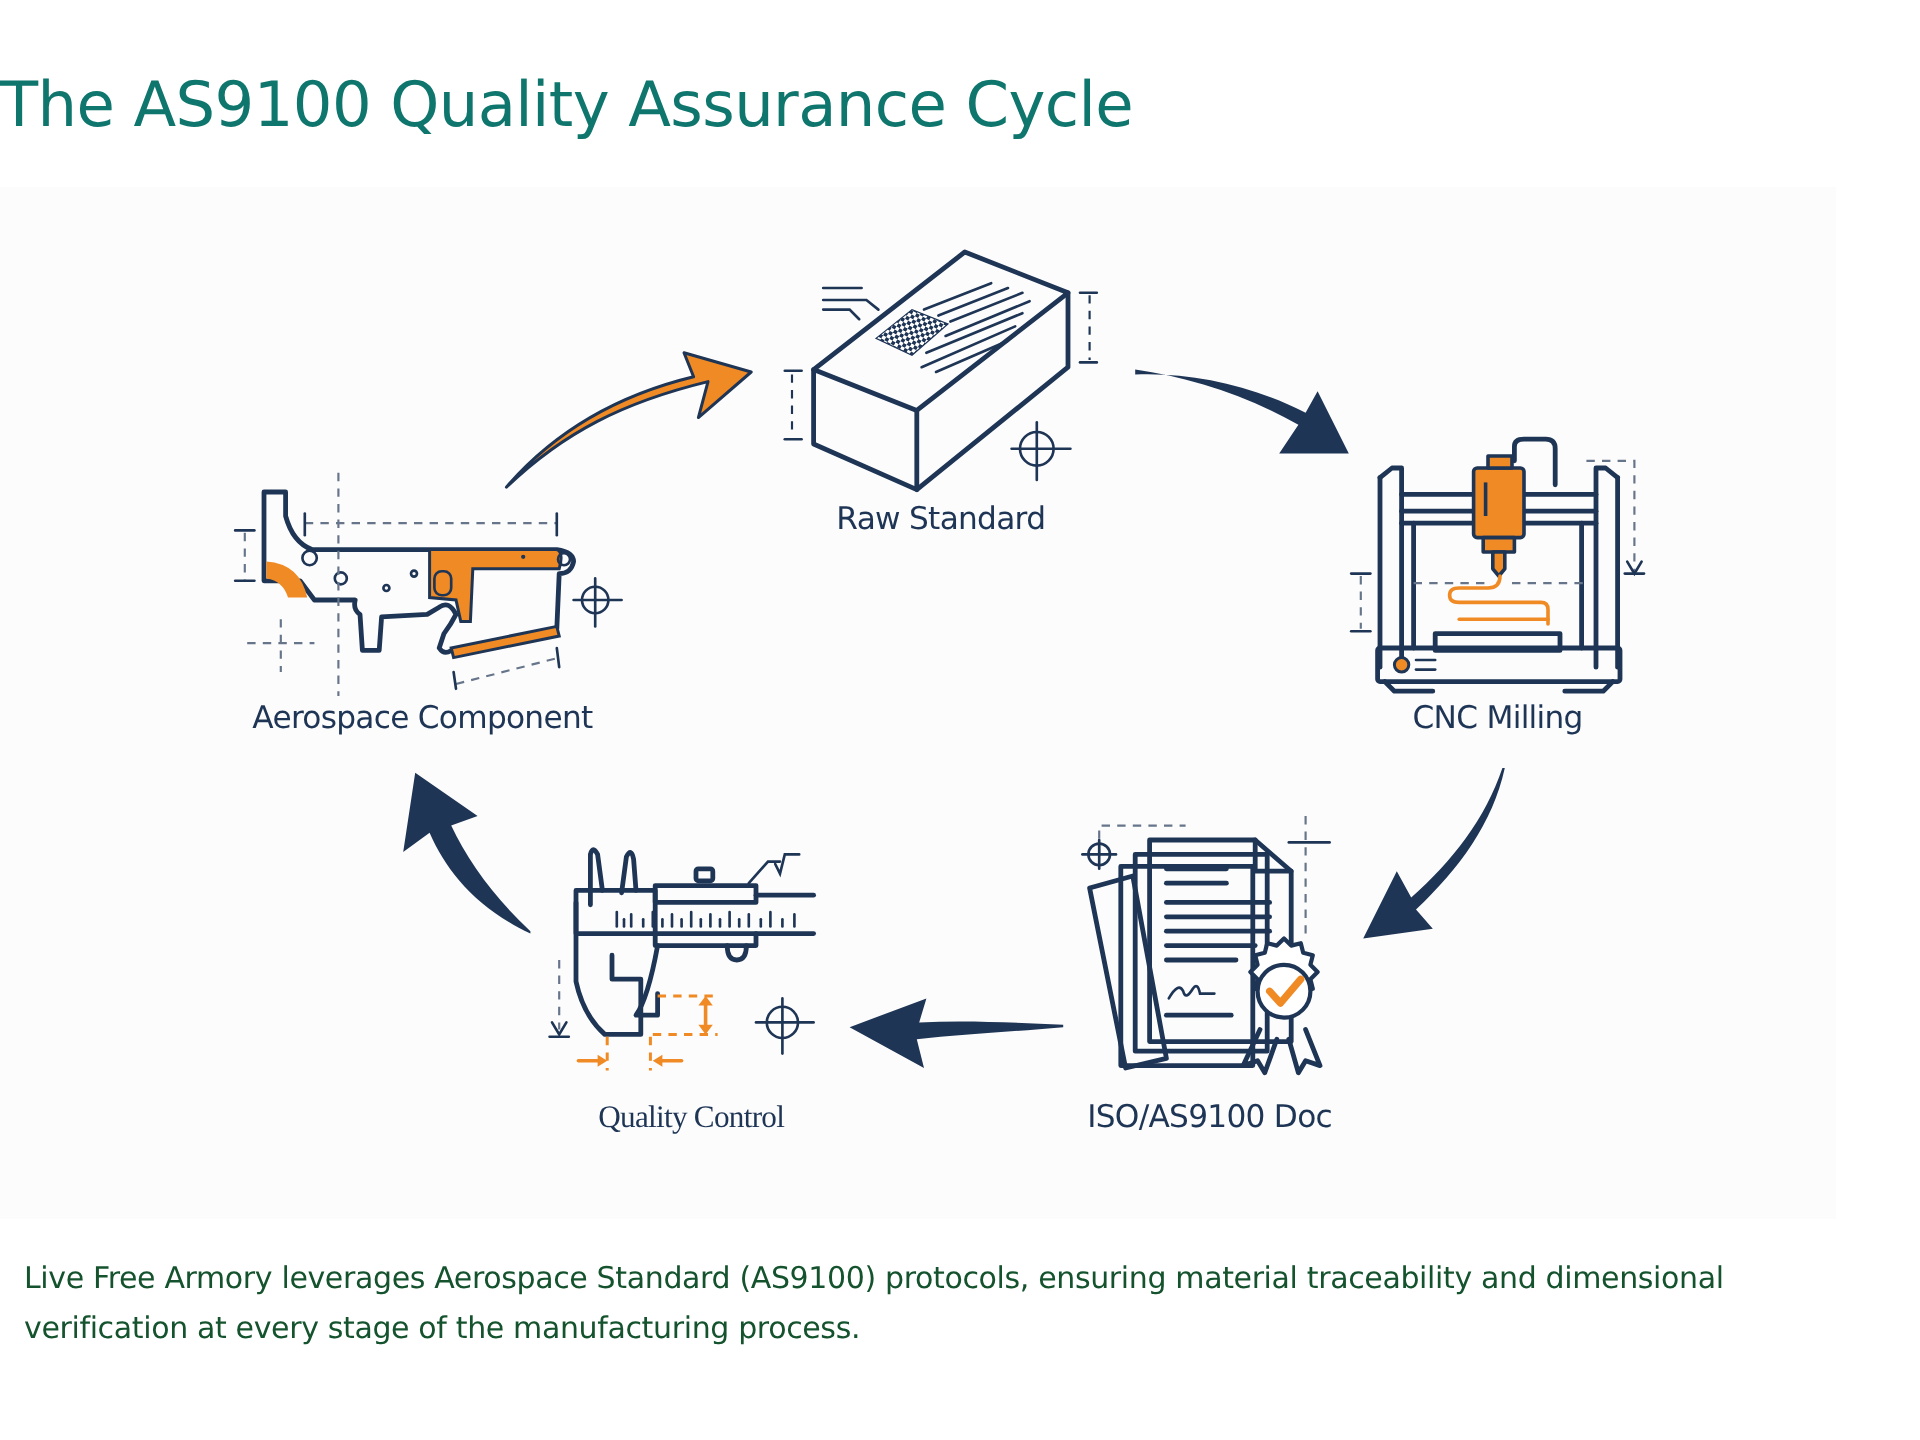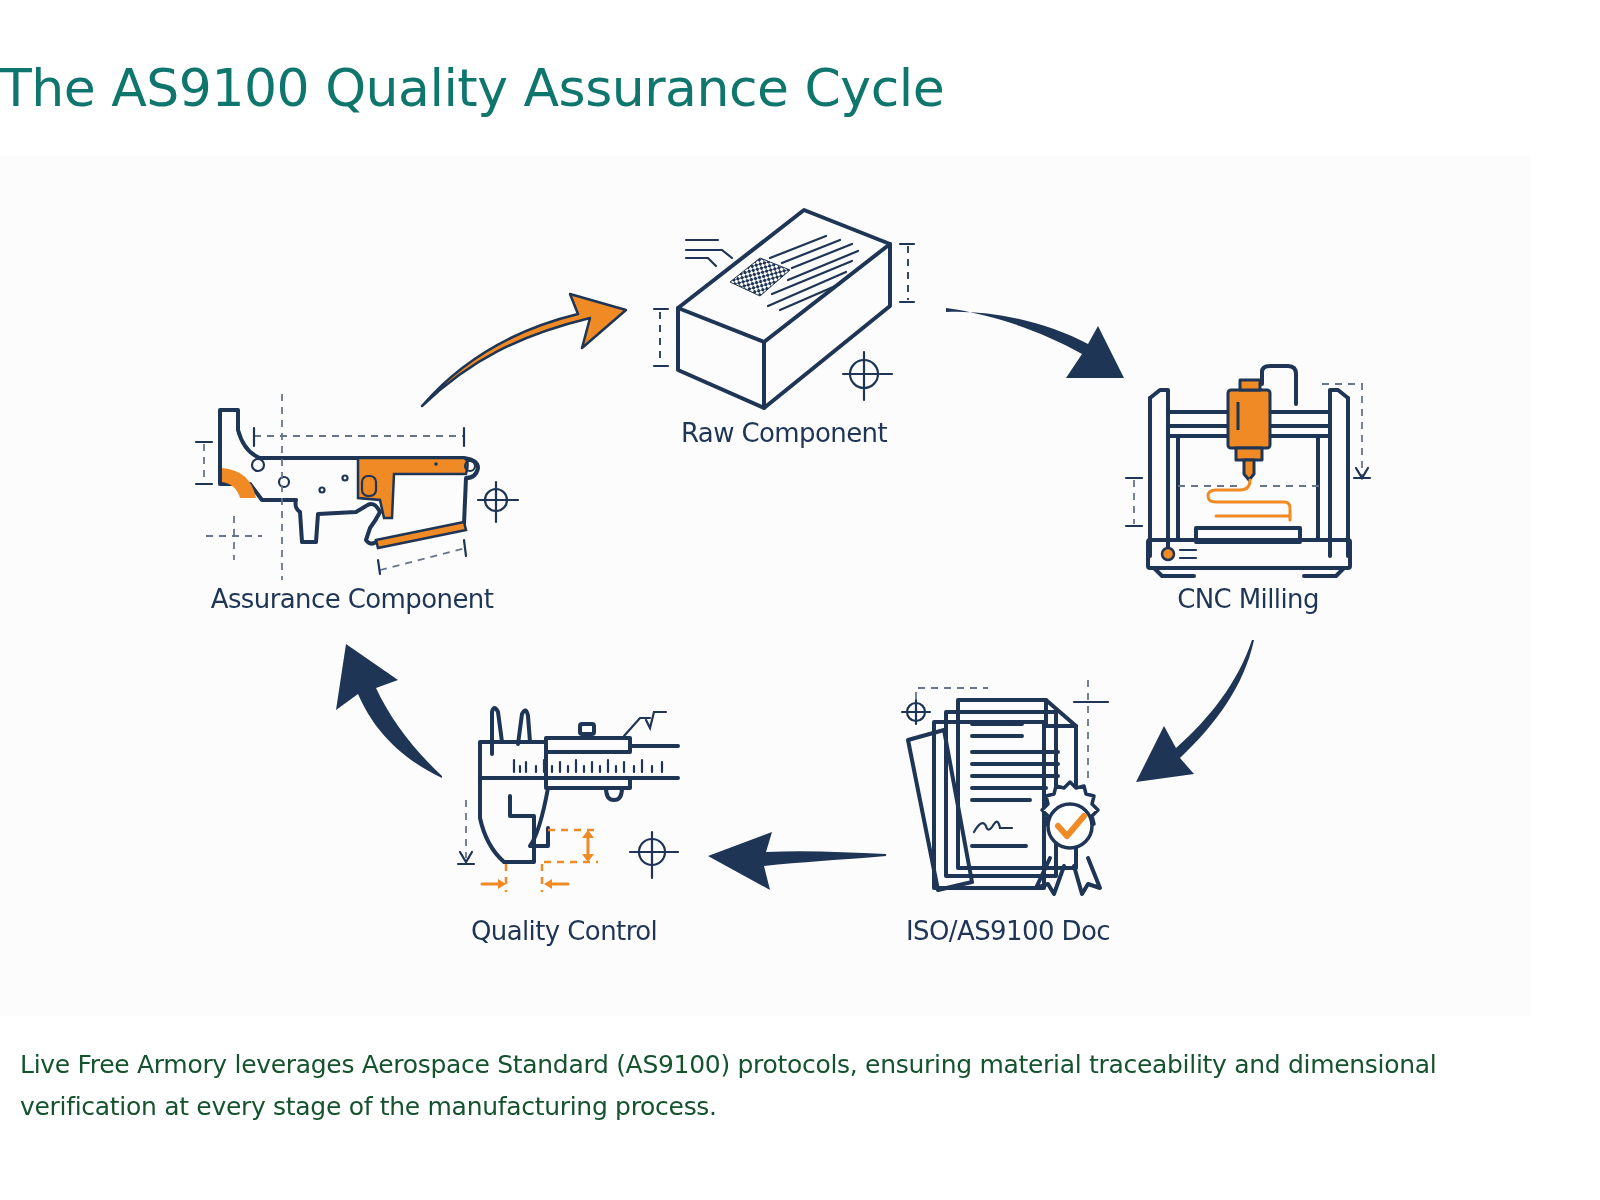--- a/index.html
+++ b/index.html
@@ -244,7 +244,7 @@
     </g>
   </svg>
 
-  <div class="stage-label" style="left:784px; top:262px;">Raw Component</div>
+  <div class="stage-label" style="left:784px; top:262px;">Raw Standard</div>
   <div class="stage-label" style="left:1248px; top:428px;text-align:right;">CNC Milling</div>
   <div class="stage-label" style="left:1008px; top:760px;">ISO/AS9100 Doc</div>
   <div class="stage-label" style="left:564px; top:760px;">Quality Control</div>

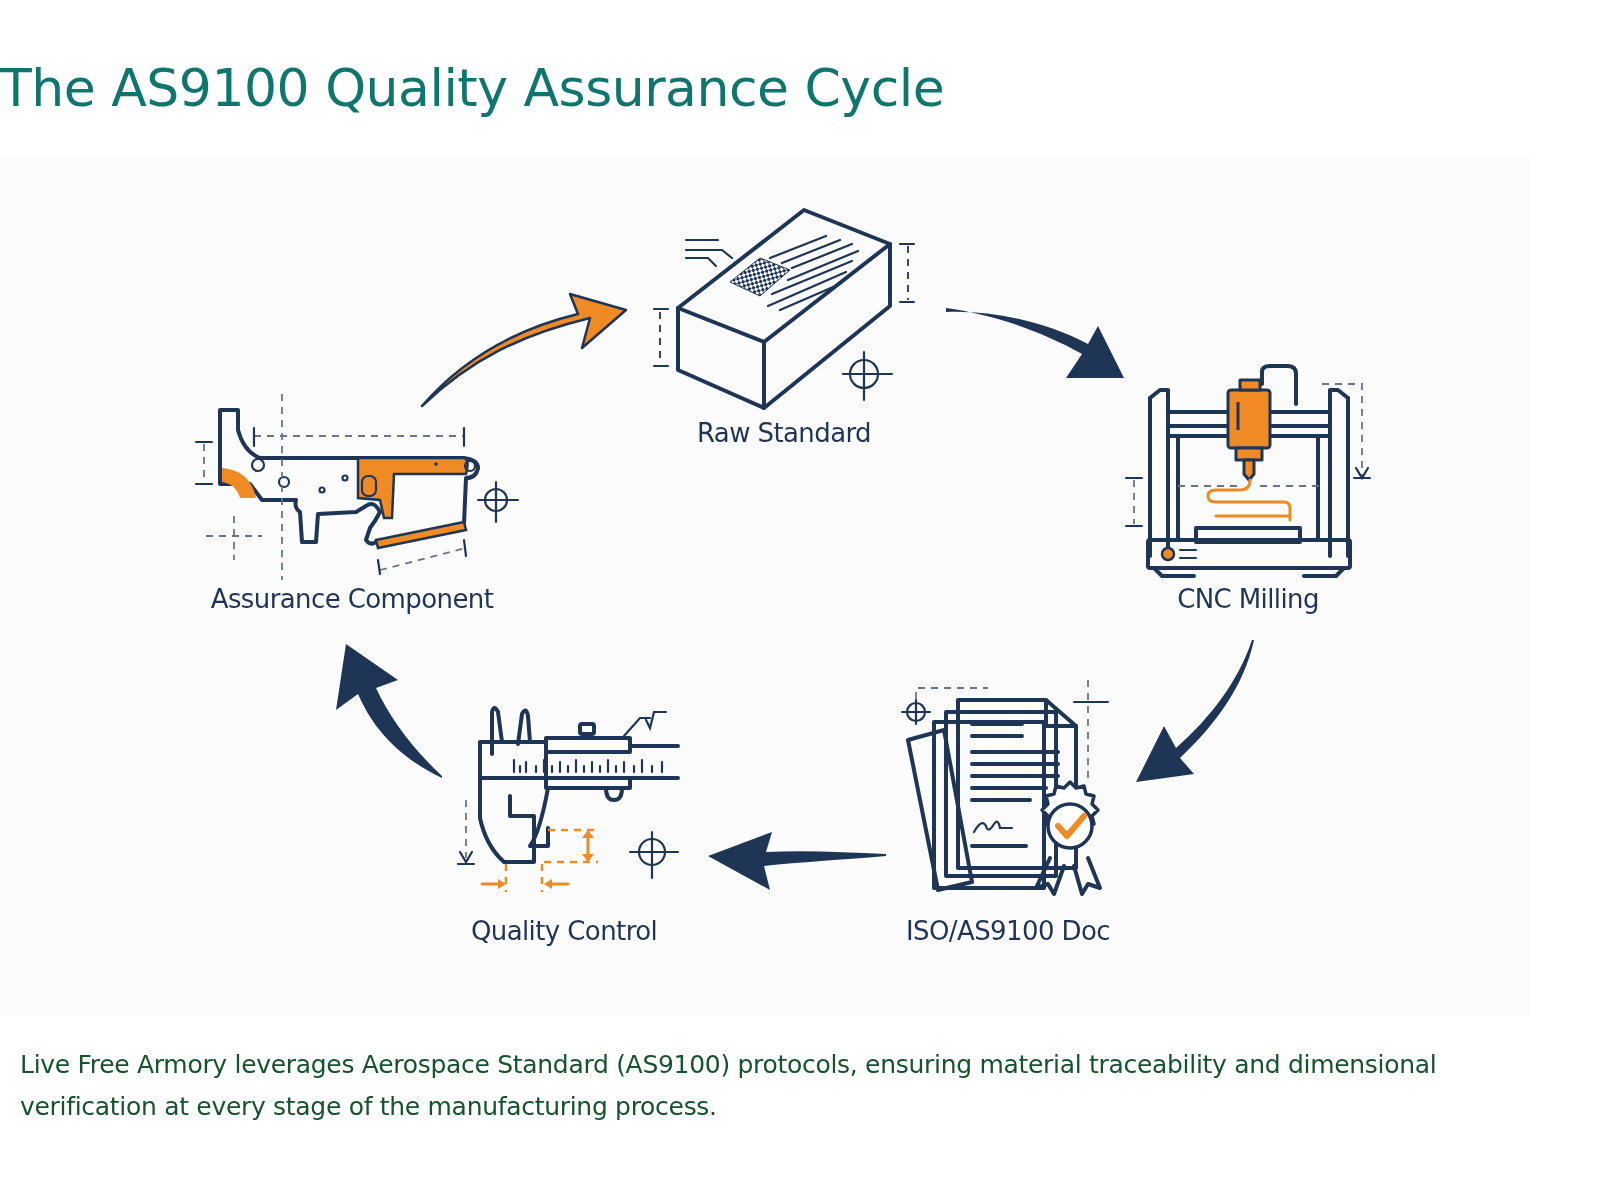--- a/index.html
+++ b/index.html
@@ -248,7 +248,7 @@
   <div class="stage-label" style="left:1248px; top:428px;text-align:right;">CNC Milling</div>
   <div class="stage-label" style="left:1008px; top:760px;">ISO/AS9100 Doc</div>
   <div class="stage-label" style="left:564px; top:760px;">Quality Control</div>
-  <div class="stage-label" style="left:352px; top:428px;">Assurance Component</div>
+  <div class="stage-label" style="left:352px; top:428px;">Aerospace Component</div>
 </div>
 
 <p class="caption">Live Free Armory leverages Aerospace Standard (AS9100) protocols, ensuring material traceability and dimensional verification at every stage of the manufacturing process.</p>

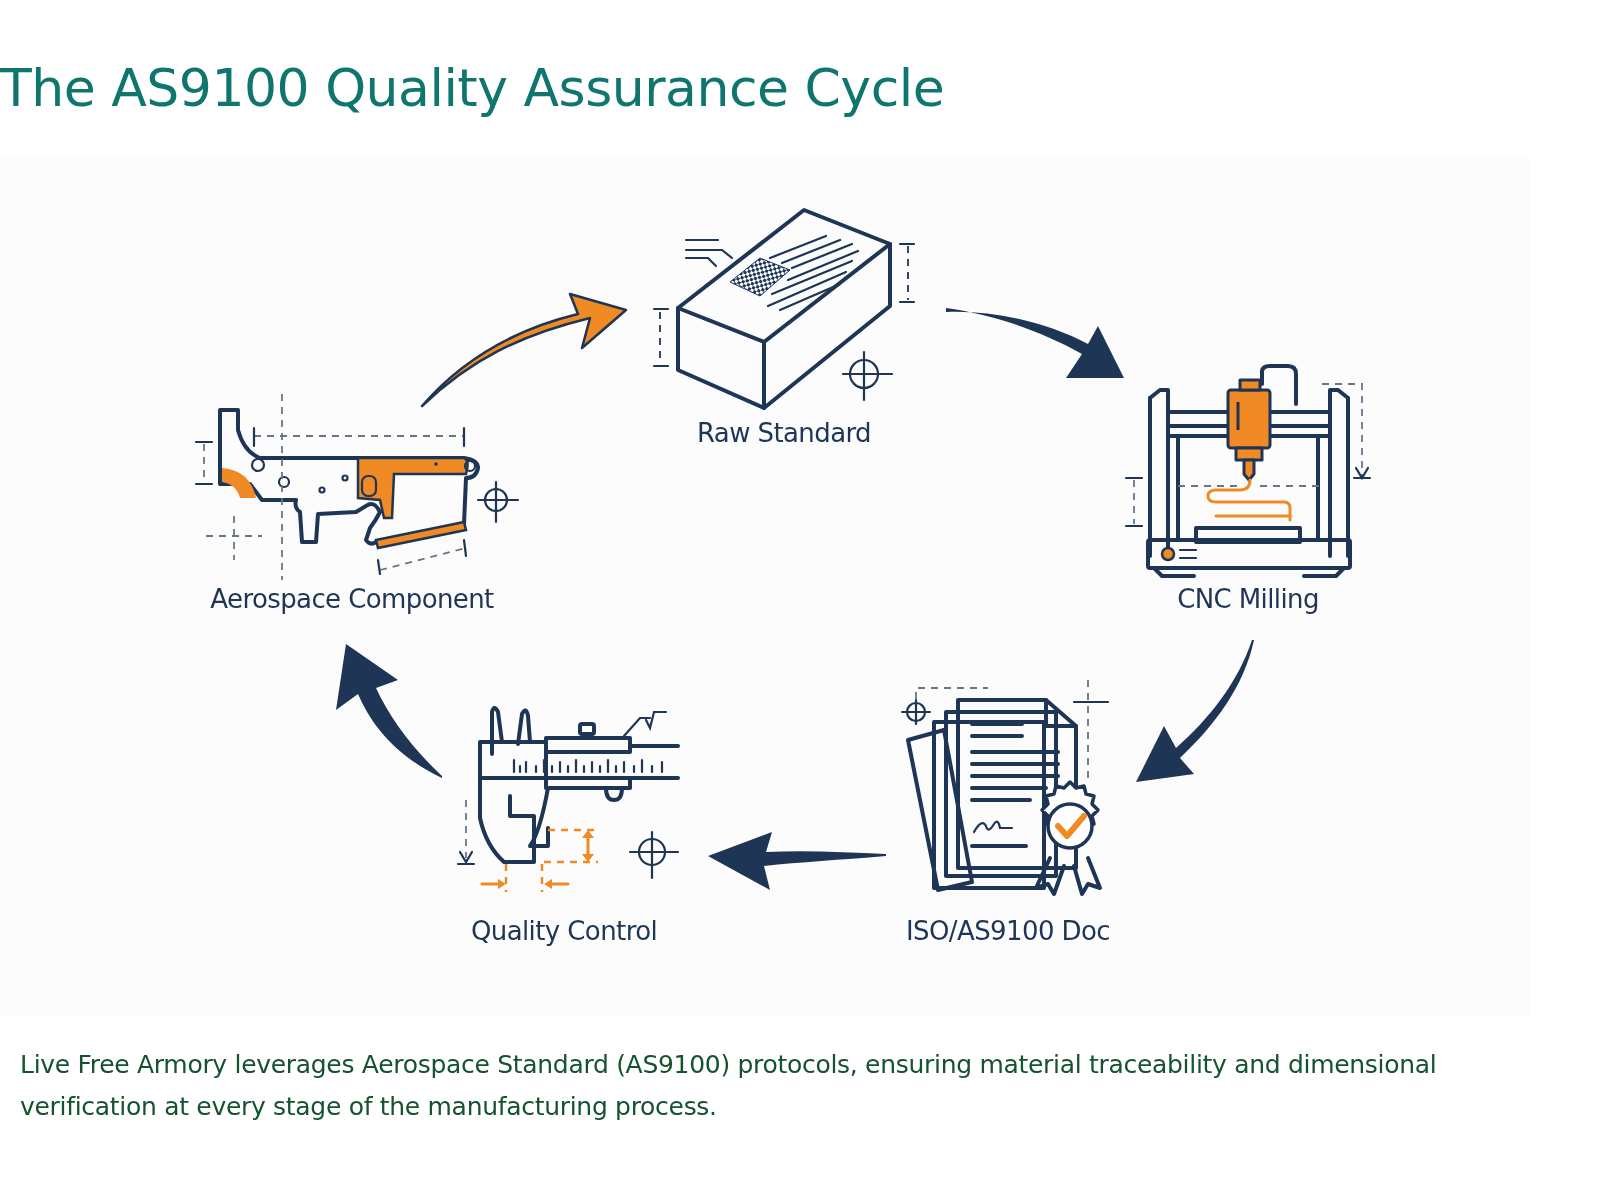--- a/index.html
+++ b/index.html
@@ -247,7 +247,7 @@
   <div class="stage-label" style="left:784px; top:262px;">Raw Standard</div>
   <div class="stage-label" style="left:1248px; top:428px;text-align:right;">CNC Milling</div>
   <div class="stage-label" style="left:1008px; top:760px;">ISO/AS9100 Doc</div>
-  <div class="stage-label" style="left:564px; top:760px;">Quality Control</div>
+  <div class="stage-label" style="left:576px; top:760px;font-family:Liberation Serif, serif;">Quality Control</div>
   <div class="stage-label" style="left:352px; top:428px;">Aerospace Component</div>
 </div>
 

